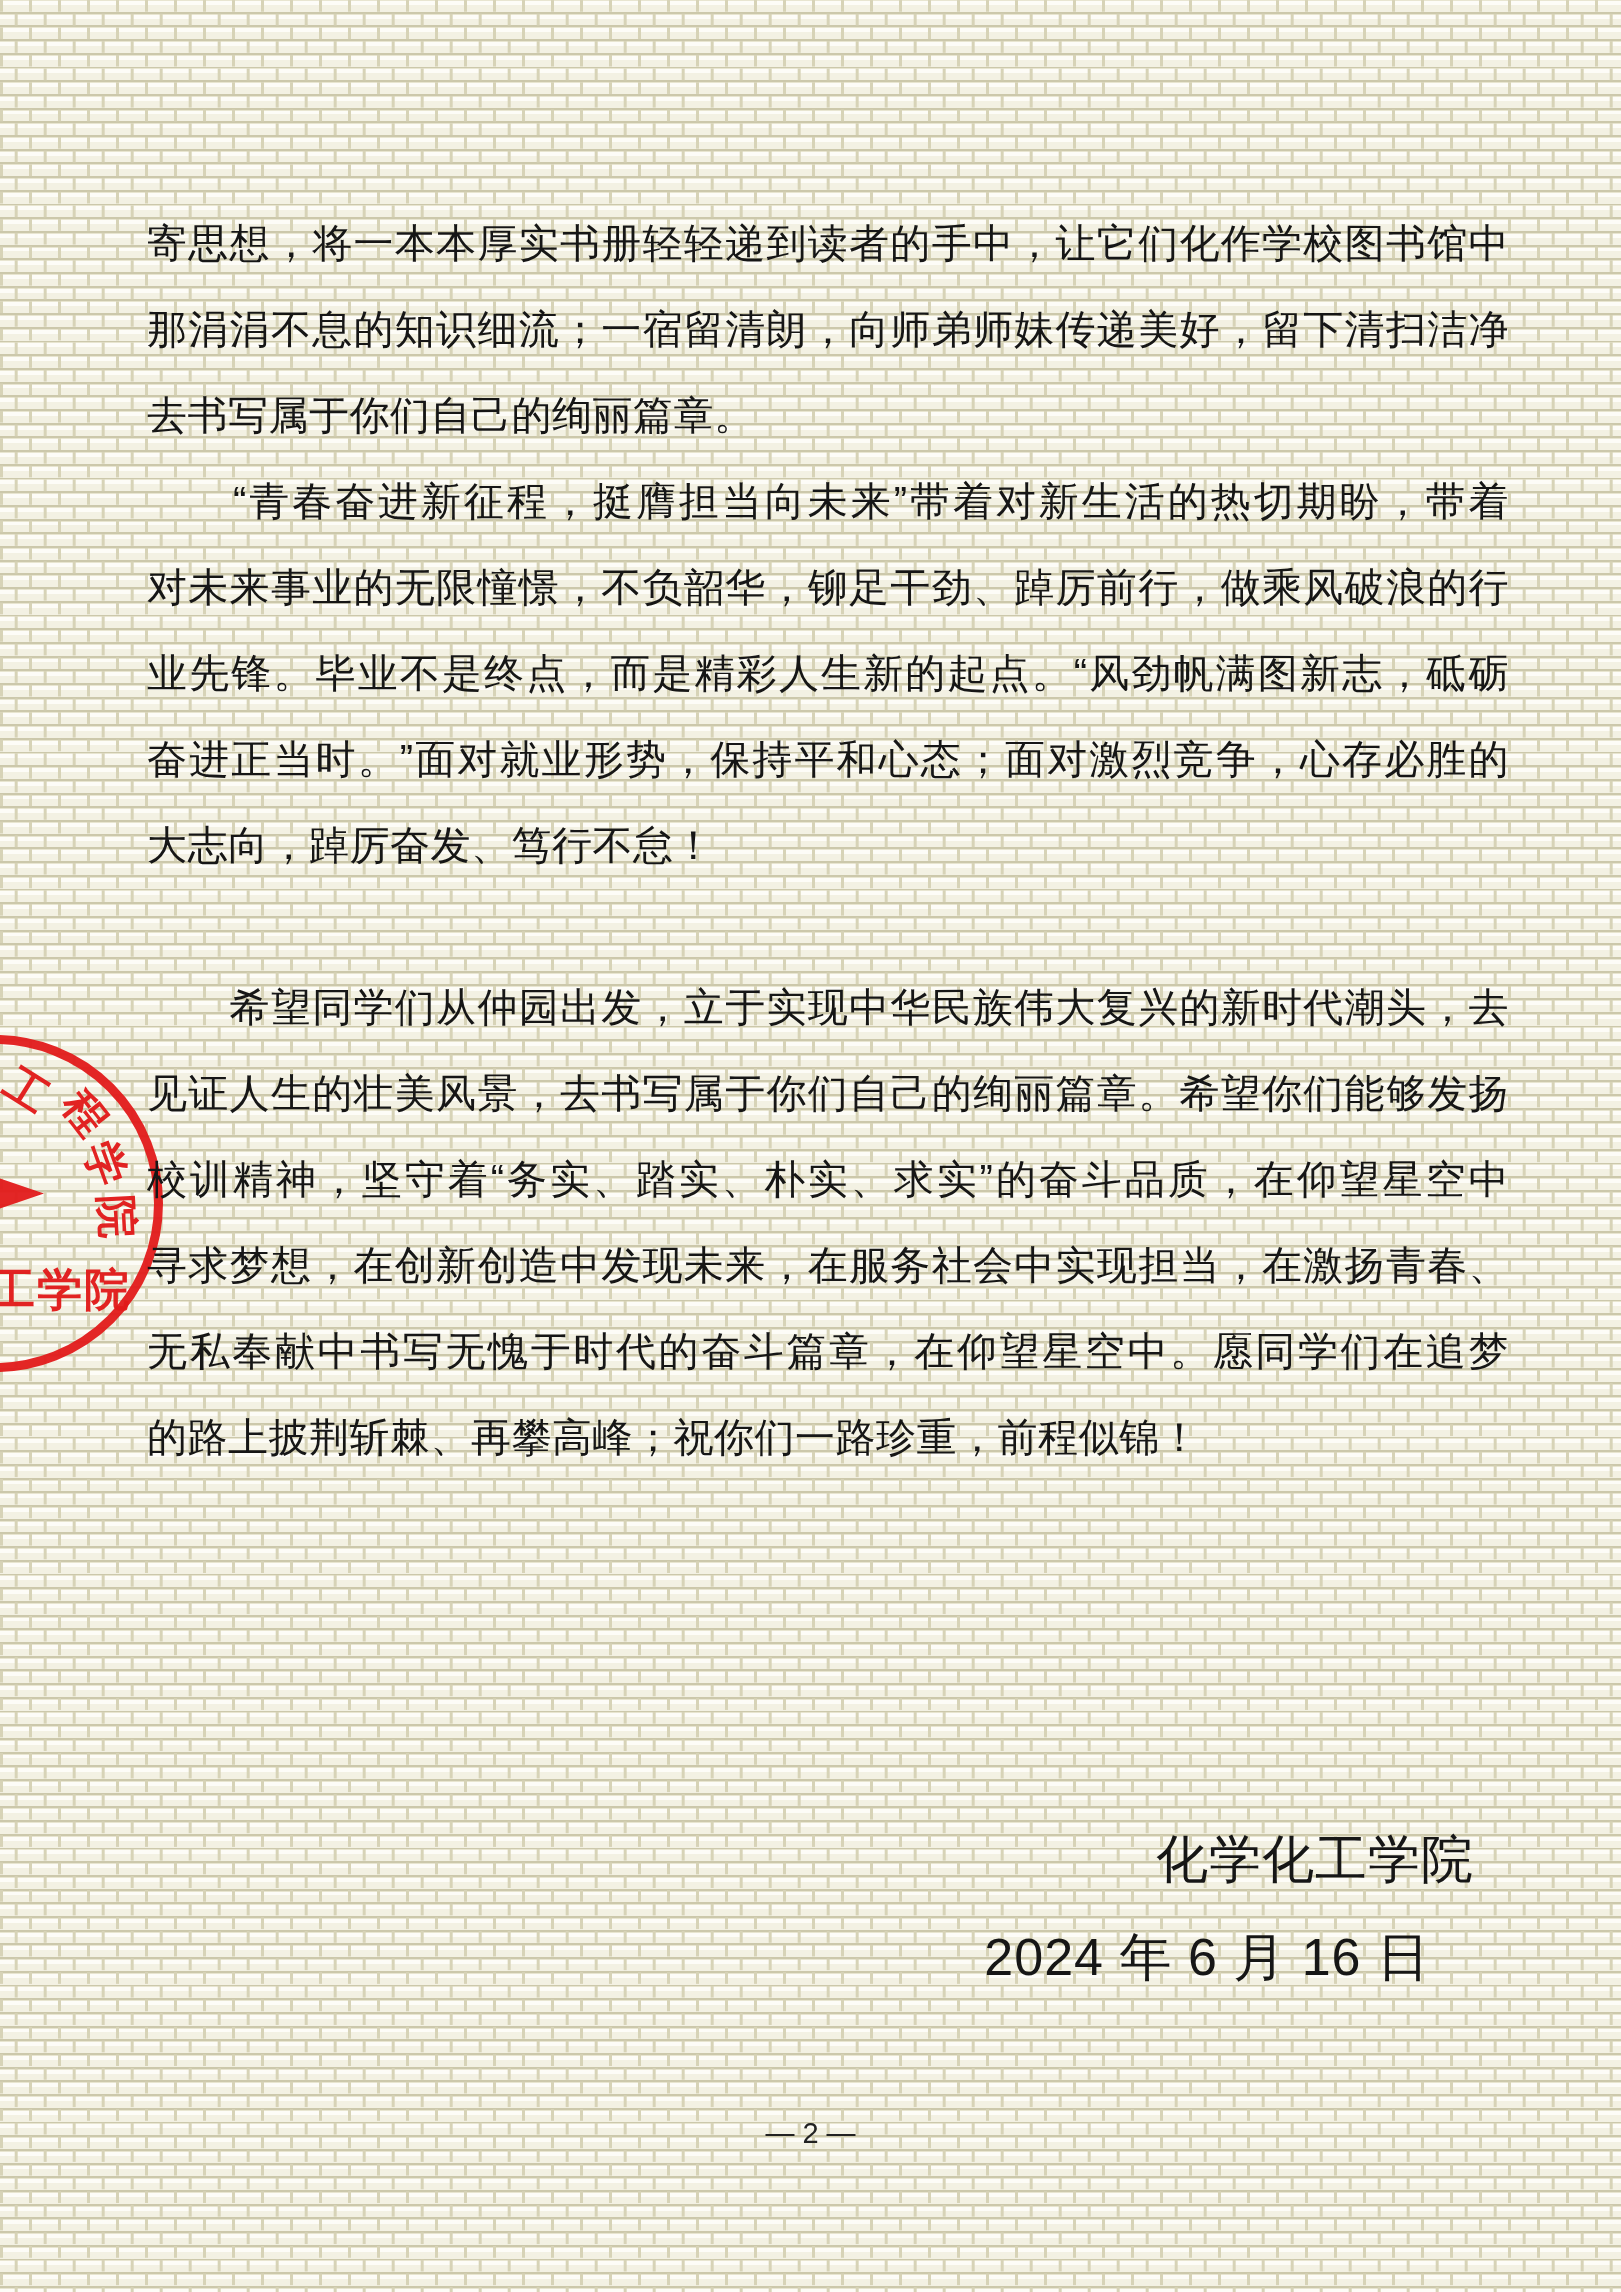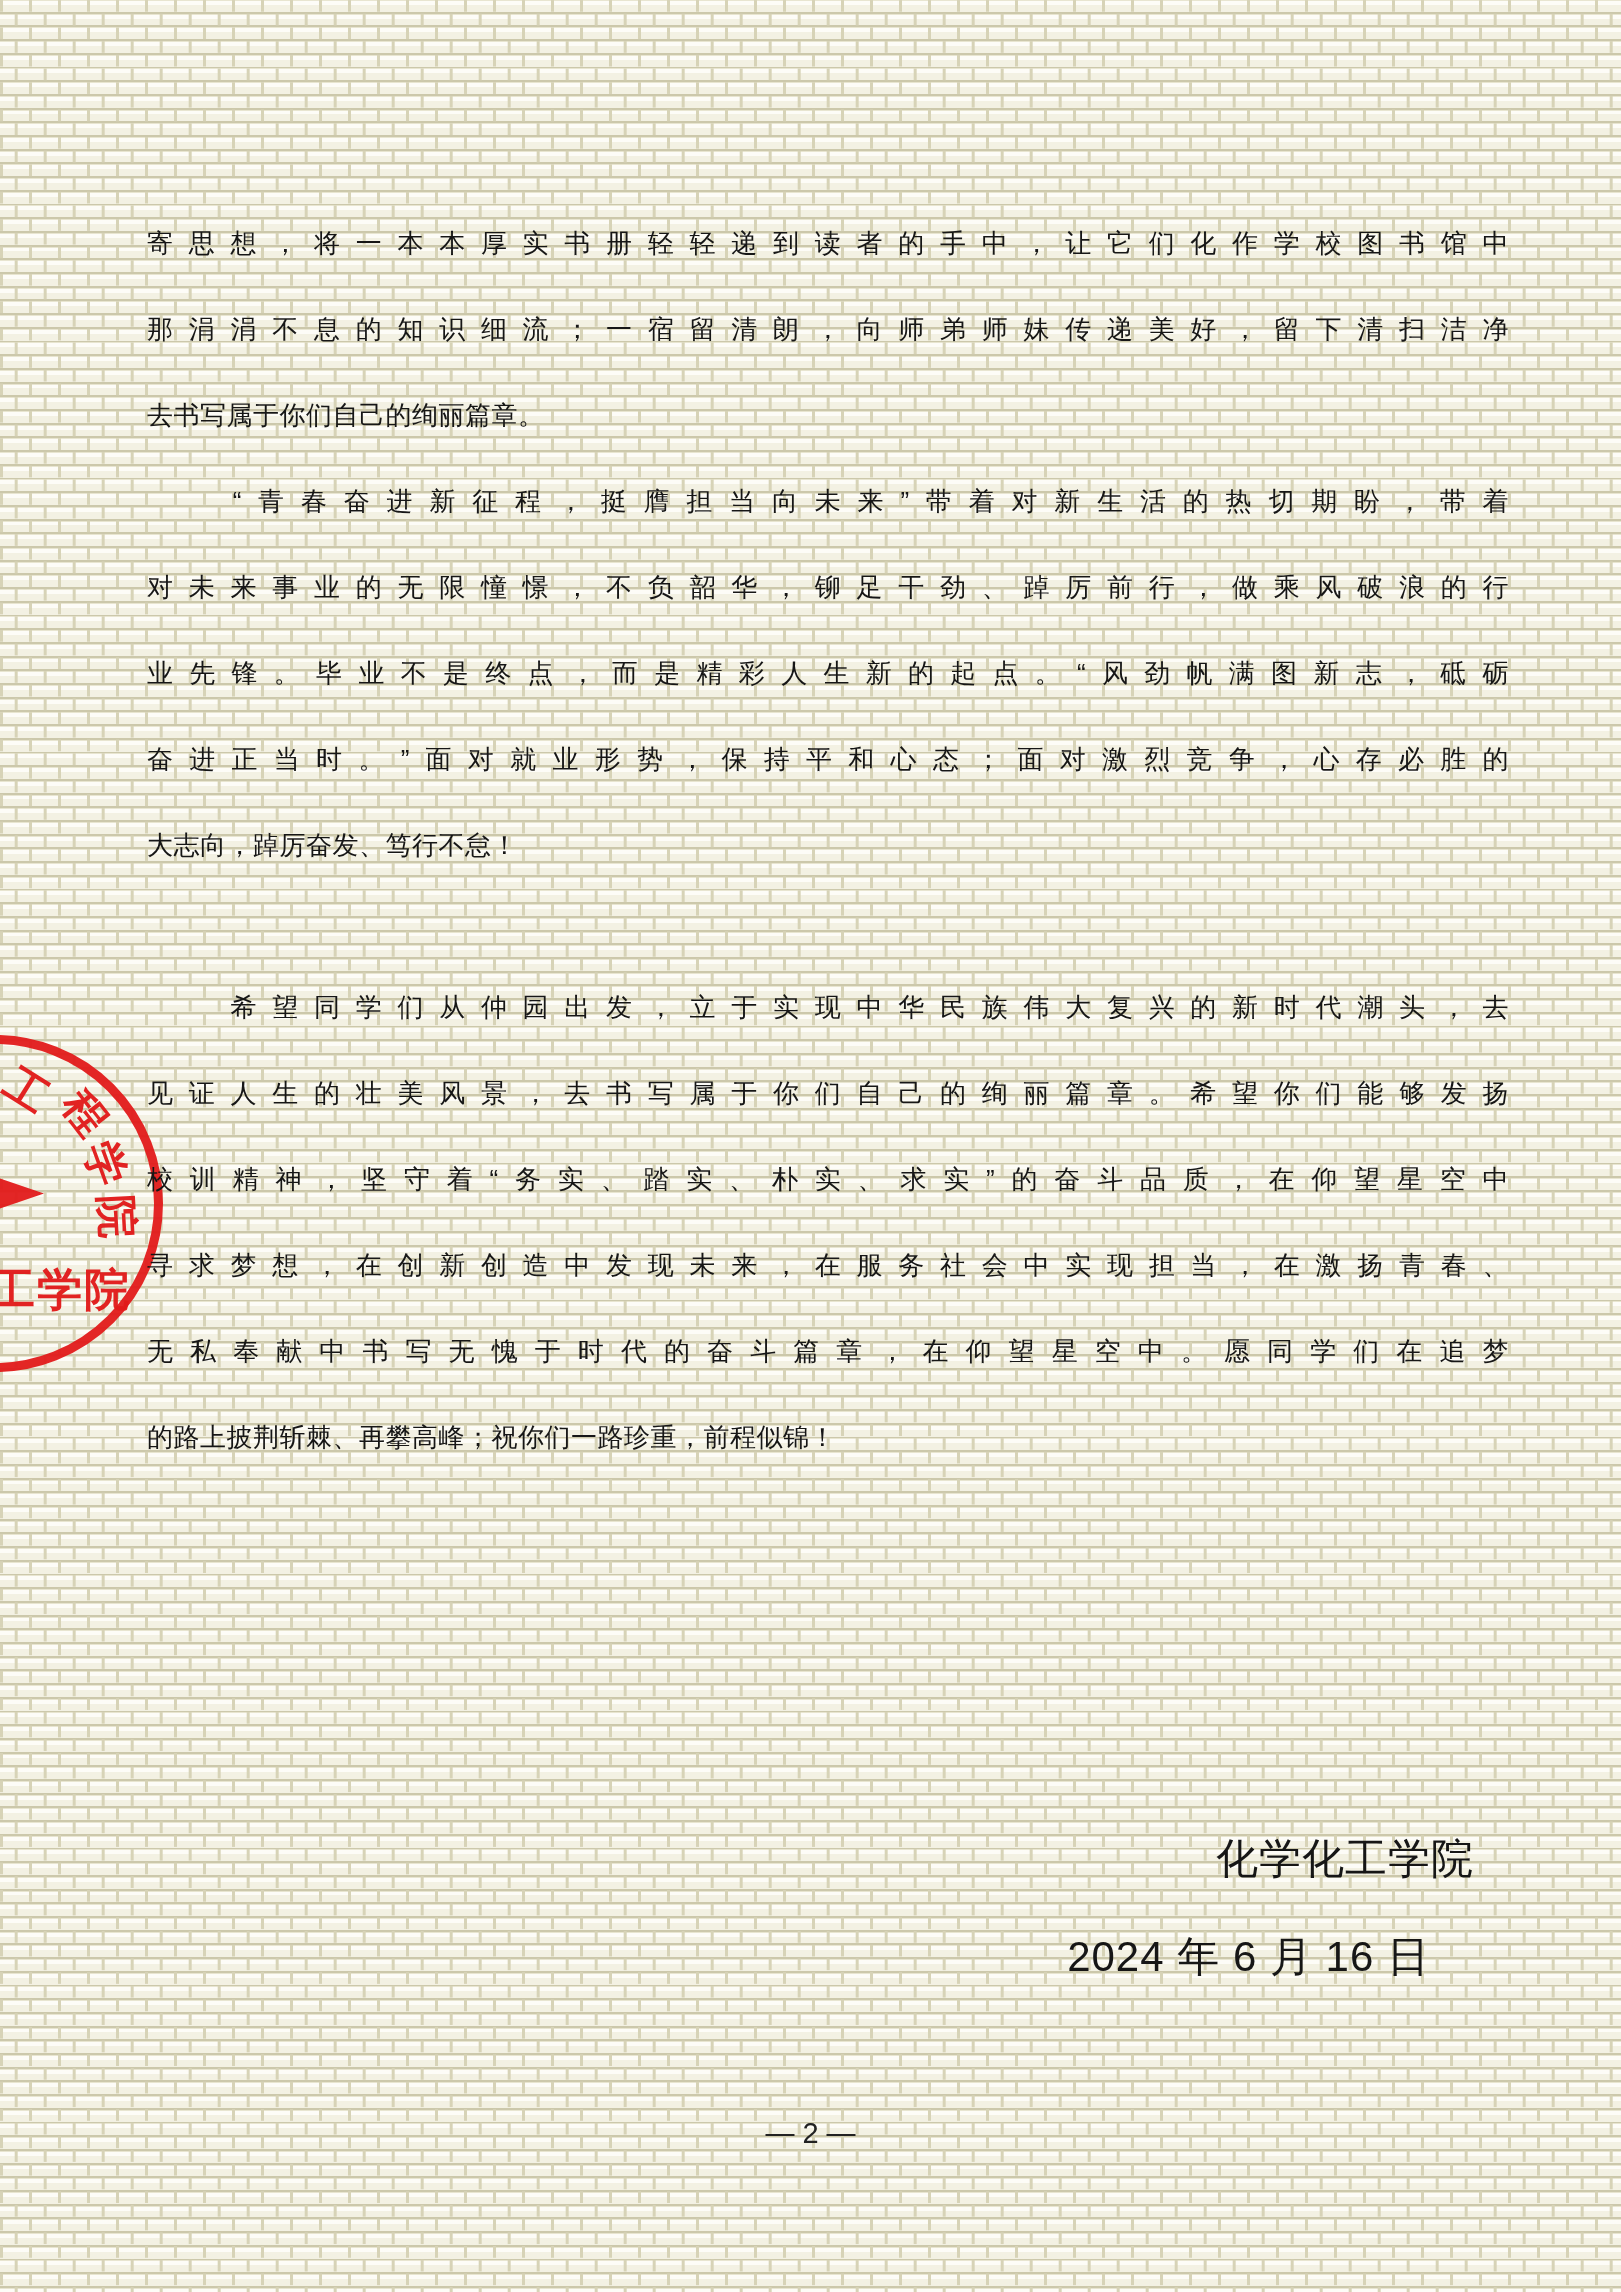--- a/index.html
+++ b/index.html
@@ -25,7 +25,7 @@
   }
   .line{
     height:86px;line-height:86px;
-    font-size:26px;
+    font-size:40px;
     letter-spacing:0.5px;
     white-space:nowrap;
     text-align:justify;

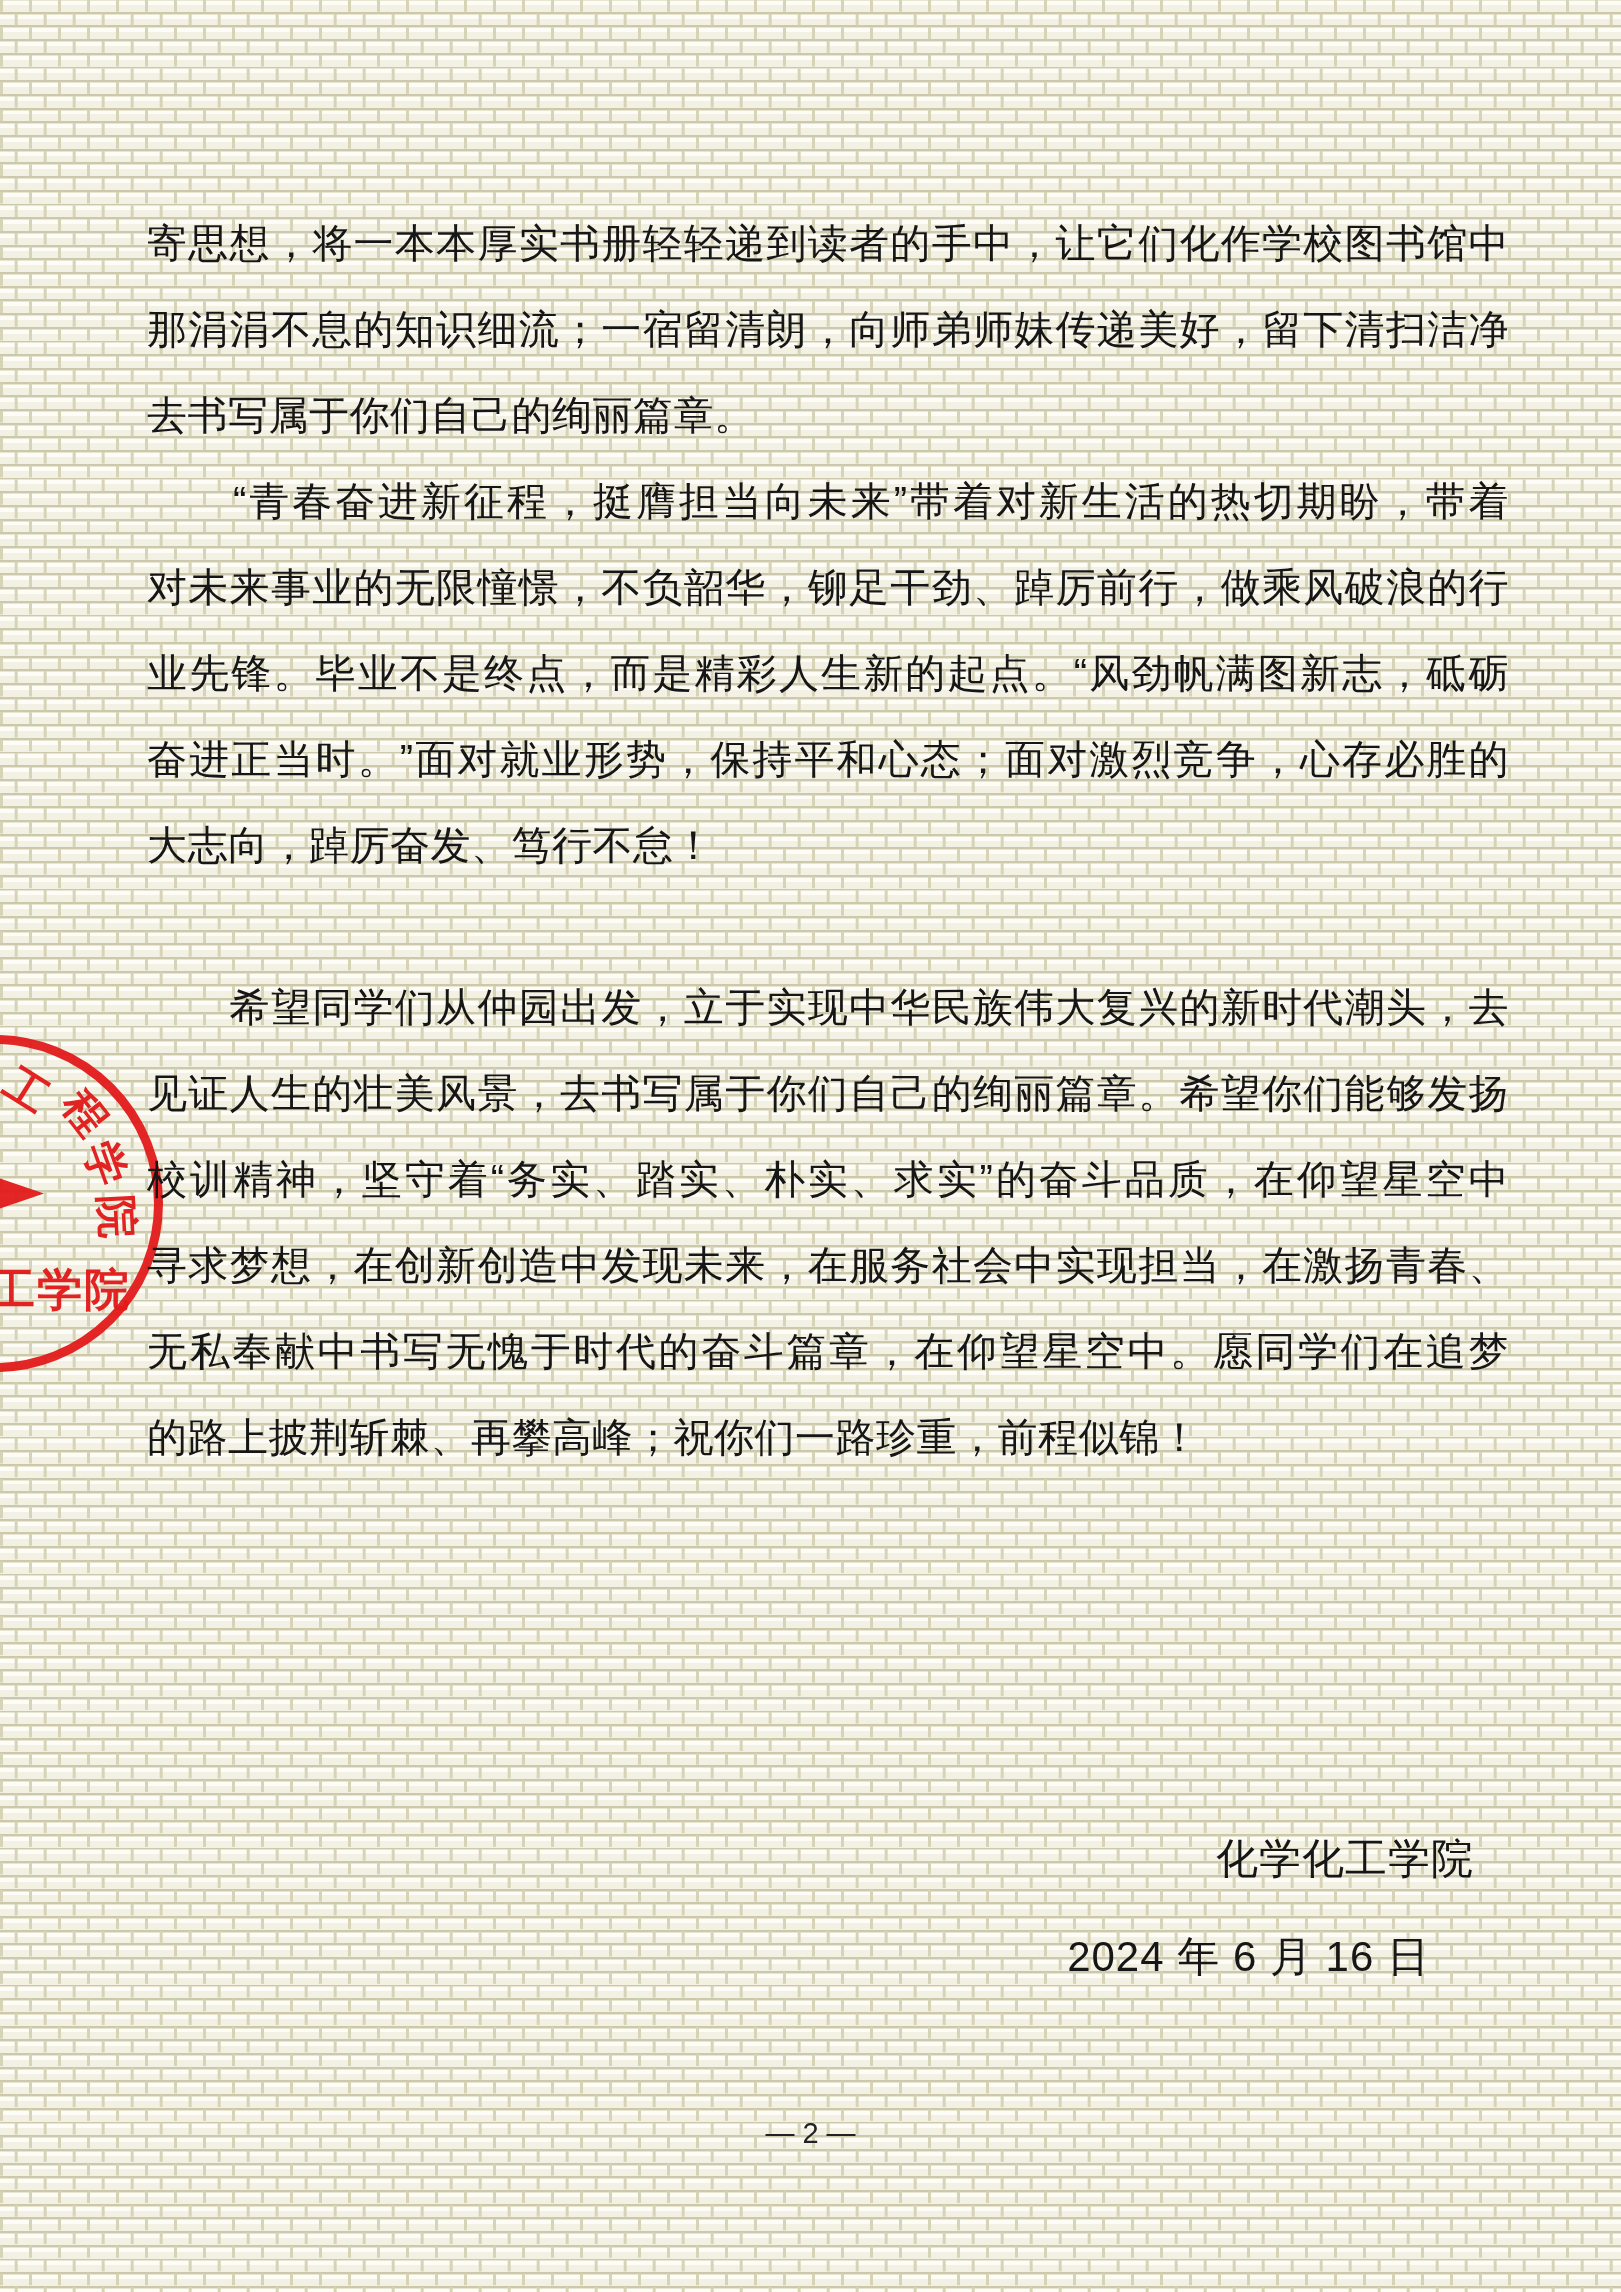--- a/index.html
+++ b/index.html
@@ -53,7 +53,7 @@
   }
   .sig-line{
     height:86px;line-height:86px;
-    font-size:42px;
+    font-size:52px;
     text-align:right;
     padding-left:28px;
   }

